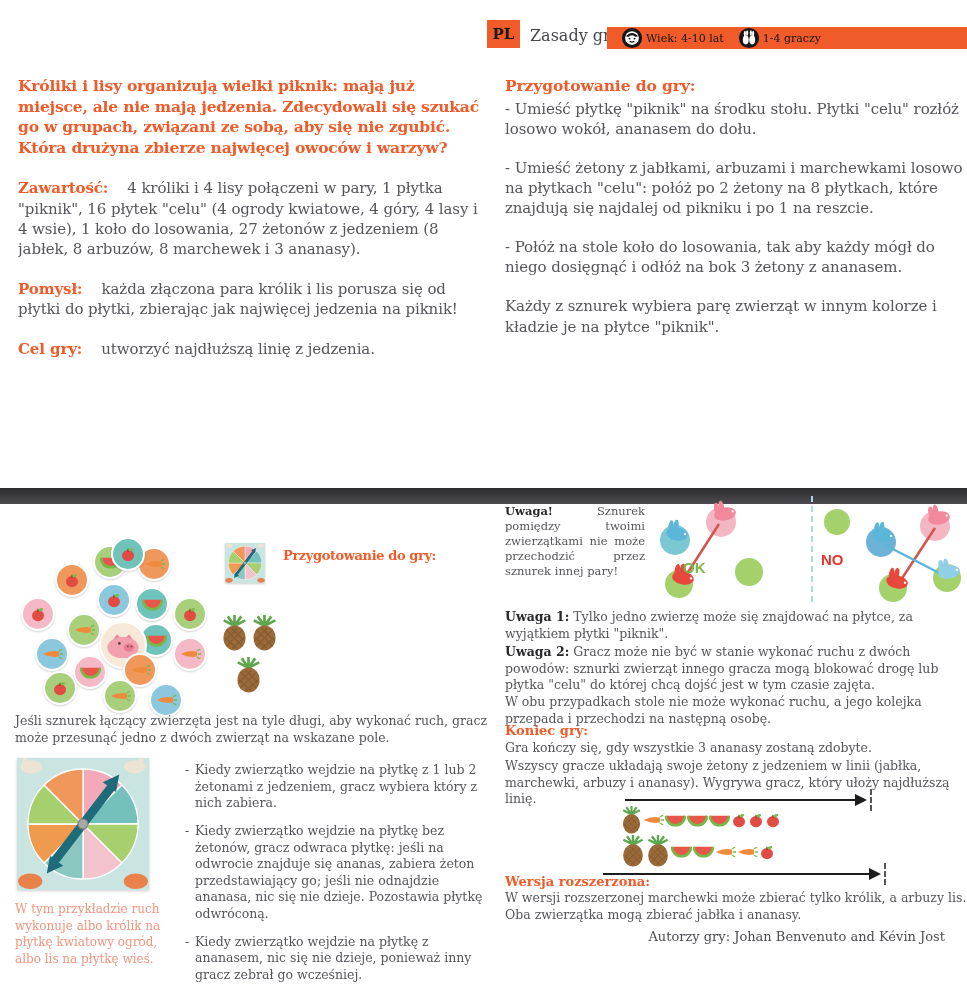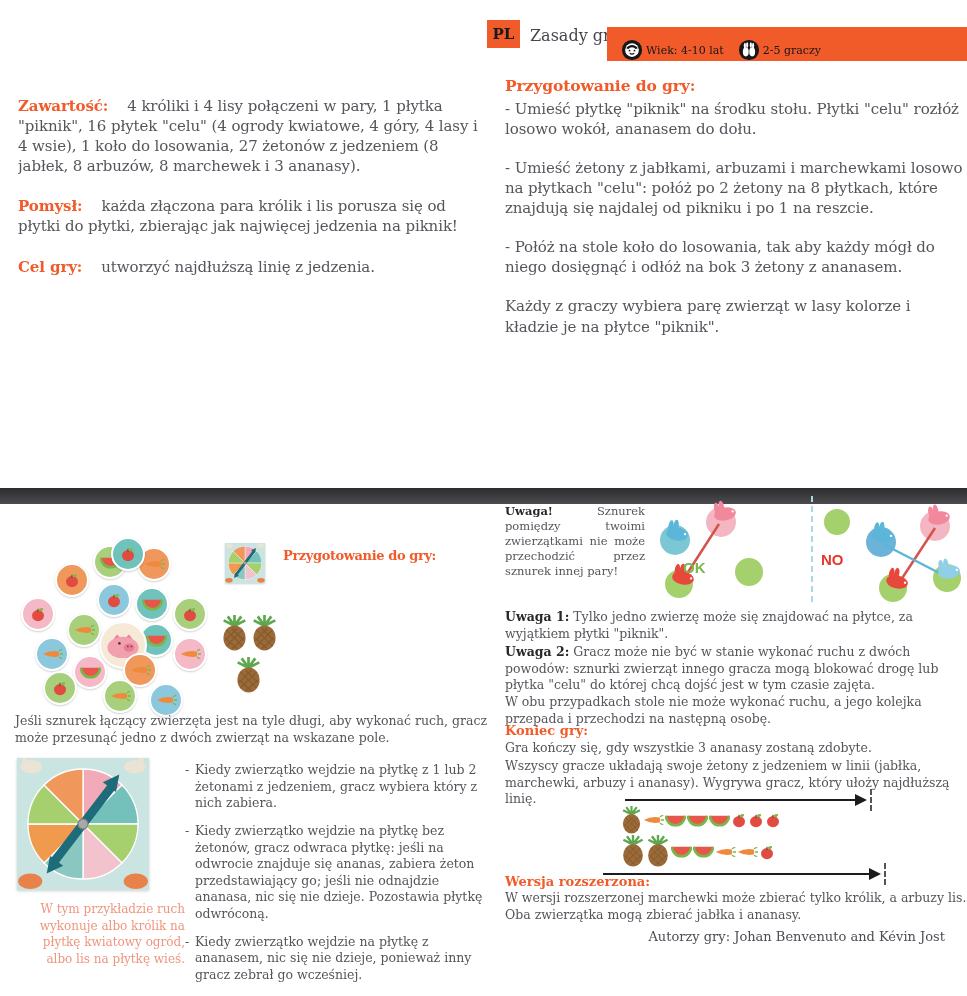--- a/index.html
+++ b/index.html
@@ -15,8 +15,8 @@
   #pl-badge{left:487px;top:20px;width:33px;height:28px;background:var(--orange);
     color:#191919;font-weight:bold;font-size:15px;display:flex;align-items:center;justify-content:center}
   #header-title{left:530px;top:26px;font-size:16px;color:#46464d}
-  #header-bar{left:607px;top:27px;width:360px;height:34px;background:var(--orange);
-    display:flex;align-items:flex-end;font-size:11px;color:#161616}
+  #header-bar{left:607px;top:27px;width:360px;height:22px;background:var(--orange);
+    display:flex;align-items:flex-start;font-size:11px;color:#161616}
   .hdr-item{display:flex;align-items:center;margin-left:14px}
   .hdr-icon{width:22px;height:22px;margin-right:3px;flex:0 0 auto}
 

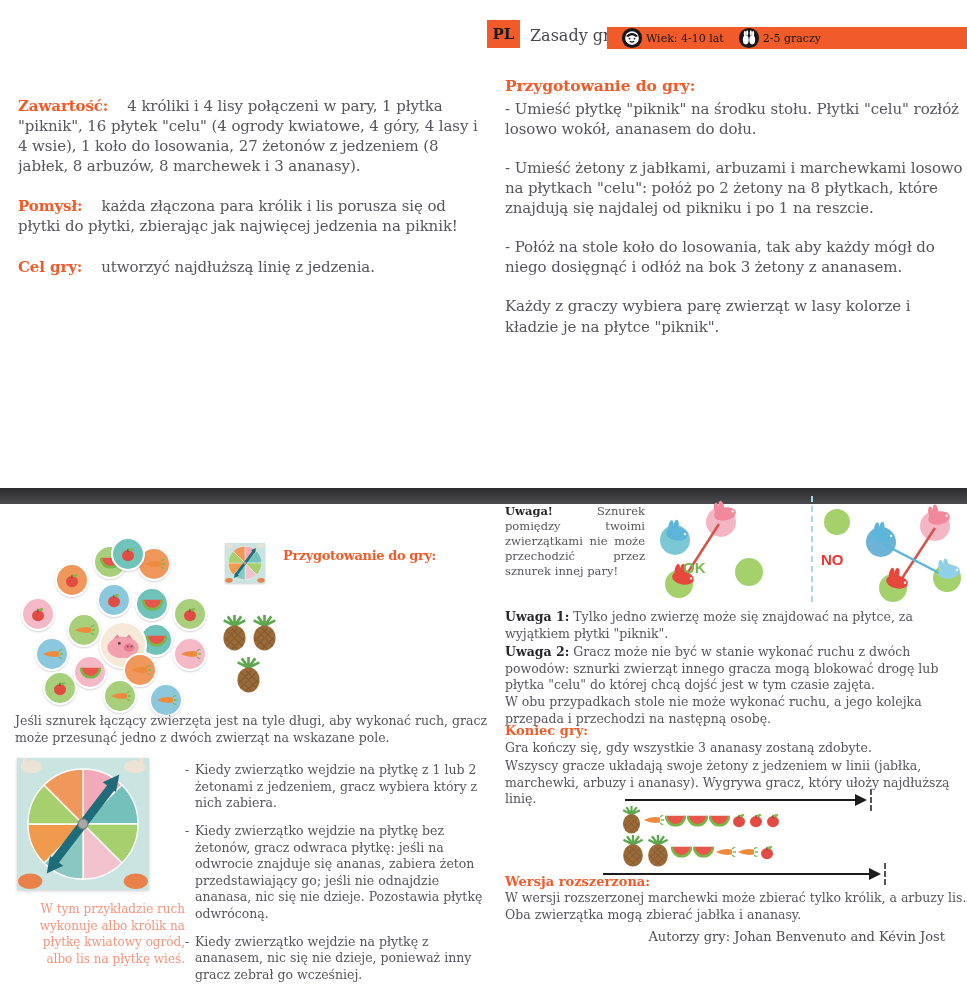--- a/index.html
+++ b/index.html
@@ -106,7 +106,7 @@
       <ellipse cx="14" cy="6.5" rx="1.2" ry="3" fill="#fff"></ellipse>
         <ellipse cx="16.5" cy="7" rx="1.2" ry="3" fill="#fff"></ellipse>
     </svg>
-    <span>2-5 graczy</span>
+    <span>1-4 graczy</span>
   </span>
 </div>
 

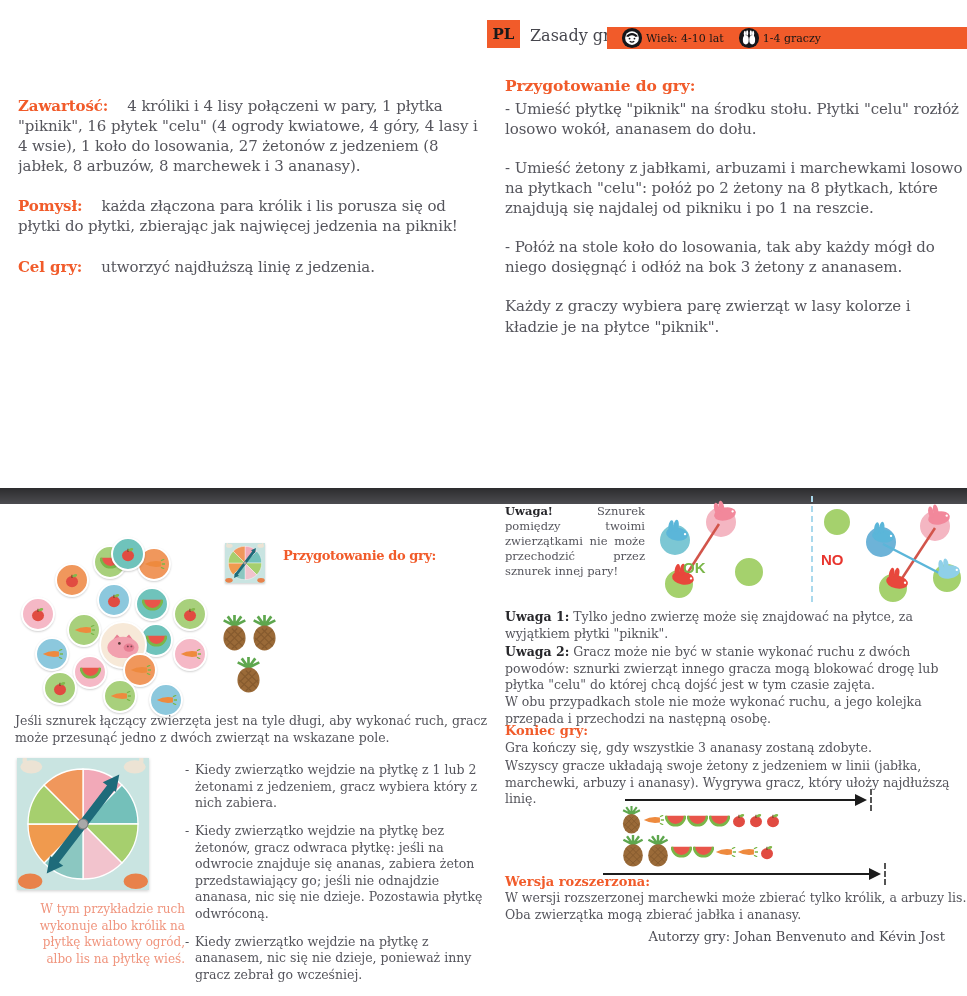--- a/index.html
+++ b/index.html
@@ -111,6 +111,7 @@
 </div>
 
 <div class="abs" id="col-left">
+  <div class="intro">Króliki i lisy organizują wielki piknik: mają już miejsce, ale nie mają jedzenia. Zdecydowali się szukać go w grupach, związani ze sobą, aby się nie zgubić. Która drużyna zbierze najwięcej owoców i warzyw?</div>
   <p class="sec"><span class="lbl">Zawartość:</span><span>4 króliki i 4 lisy połączeni w pary, 1 płytka "piknik", 16 płytek "celu" (4 ogrody kwiatowe, 4 góry, 4 lasy i 4 wsie), 1 koło do losowania, 27 żetonów z jedzeniem (8 jabłek, 8 arbuzów, 8 marchewek i 3 ananasy).</span></p>
   <p class="sec"><span class="lbl">Pomysł:</span><span>każda złączona para królik i lis porusza się od płytki do płytki, zbierając jak najwięcej jedzenia na piknik!</span></p>
   <p class="sec"><span class="lbl">Cel gry:</span><span>utworzyć najdłuższą linię z jedzenia.</span></p>

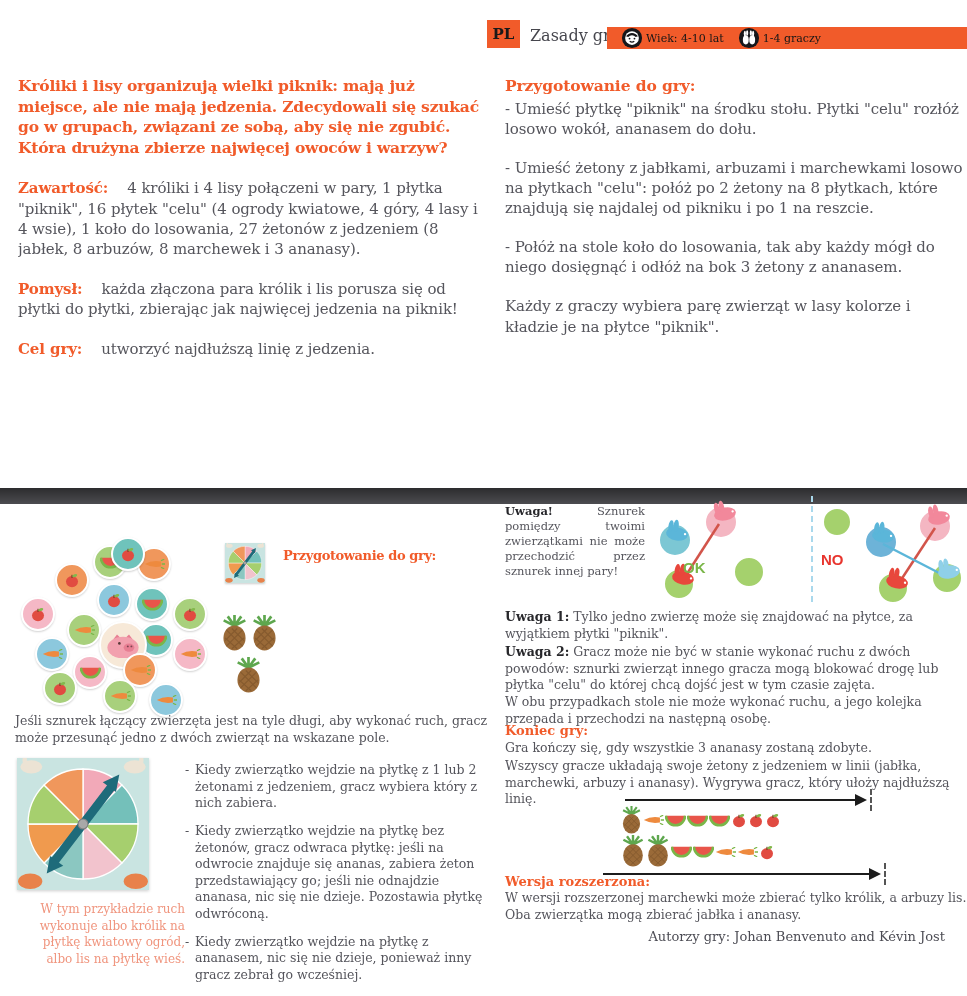--- a/index.html
+++ b/index.html
@@ -122,7 +122,7 @@
   <p class="rp">- Umieść płytkę "piknik" na środku stołu. Płytki "celu" rozłóż losowo wokół, ananasem do dołu.</p>
   <p class="rp">- Umieść żetony z jabłkami, arbuzami i marchewkami losowo na płytkach "celu": połóż po 2 żetony na 8 płytkach, które znajdują się najdalej od pikniku i po 1 na reszcie.</p>
   <p class="rp">- Połóż na stole koło do losowania, tak aby każdy mógł do niego dosięgnąć i odłóż na bok 3 żetony z ananasem.</p>
-  <p class="rp">Każdy z graczy wybiera parę zwierząt w lasy kolorze i kładzie je na płytce "piknik".</p>
+  <p class="rp">Każdy z sznurek wybiera parę zwierząt w innym kolorze i kładzie je na płytce "piknik".</p>
 </div>
 
 <div class="abs" id="divider"></div>

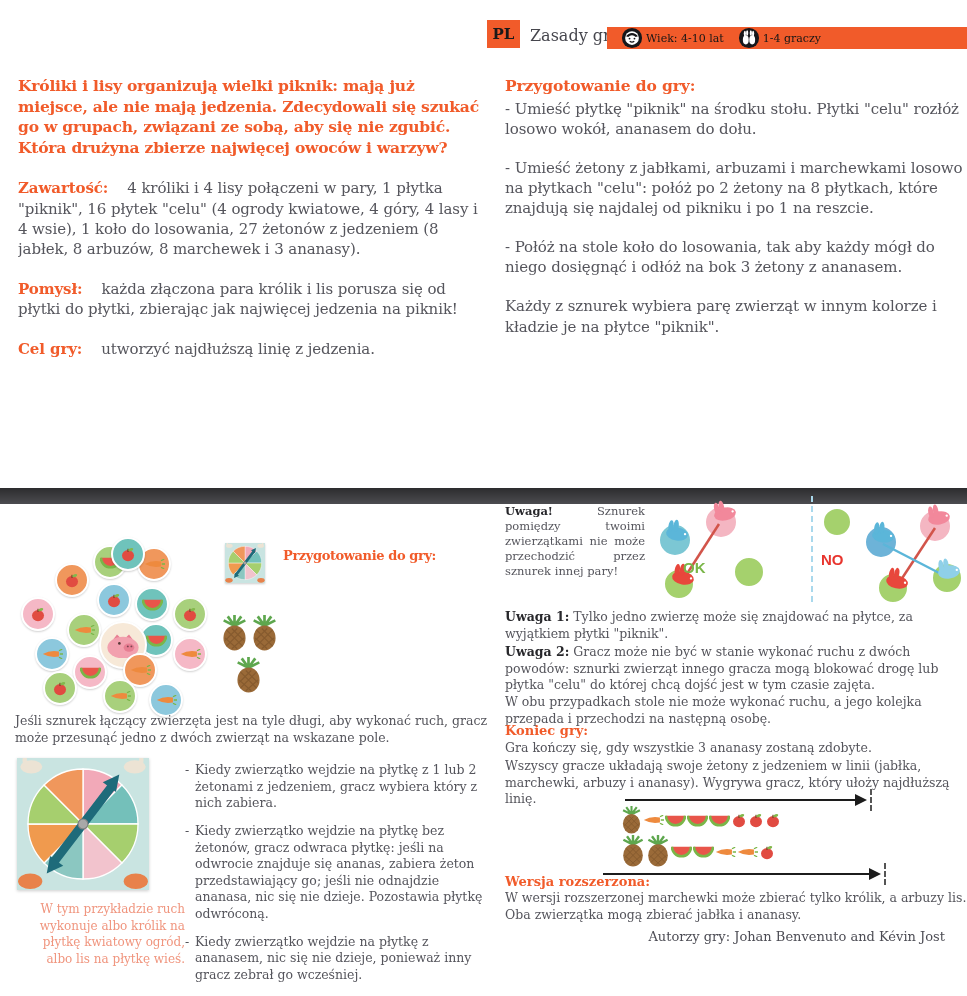--- a/index.html
+++ b/index.html
@@ -45,7 +45,7 @@
   .bl-heading{color:var(--orange);font-weight:bold;font-size:13px;letter-spacing:-.4px;margin-bottom:3px}
   #string-rule{position:absolute;left:0;top:188px;width:472px;font-size:12.5px;line-height:1.35}
   #spinner-wrap{position:absolute;left:2px;top:233px;width:132px;height:132px;box-shadow:0 1px 3px rgba(0,0,0,.2)}
-  #spinner-caption{position:absolute;left:0;top:376px;width:170px;text-align:right;
+  #spinner-caption{position:absolute;left:0;top:376px;width:170px;text-align:left;
     color:var(--salmon);font-size:12px;line-height:1.38}
   #bullets{position:absolute;left:170px;top:237px;width:302px;font-size:12.5px;line-height:1.33}
   .bullet{position:relative;padding-left:10px;margin-bottom:11px}

